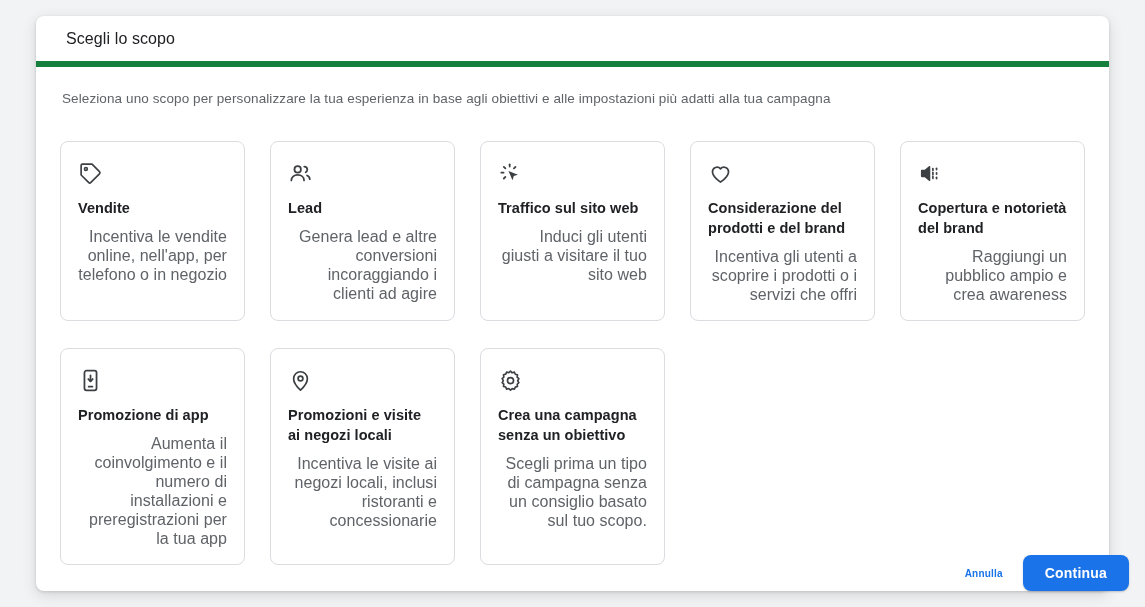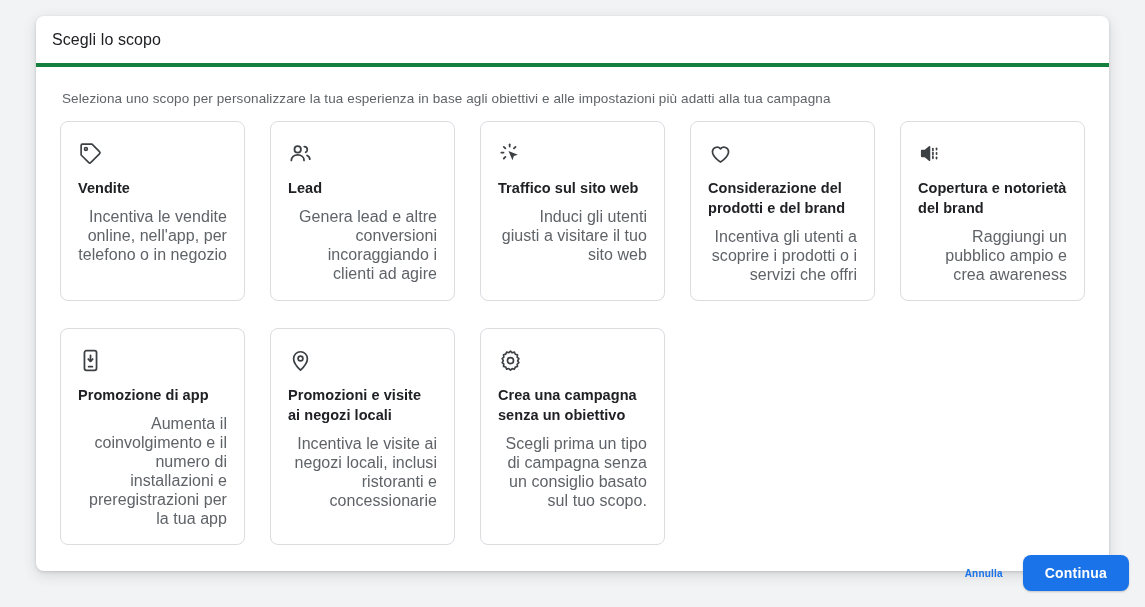--- a/index.html
+++ b/index.html
@@ -38,8 +38,8 @@
     height: 51px;
     display: flex;
     align-items: center;
-    padding: 0 16px;
-    border-bottom: 4px solid #15803d;
+    padding: 0 30px;
+    border-bottom: 6px solid #15803d;
     box-sizing: border-box;
   }
   .dialog-title {

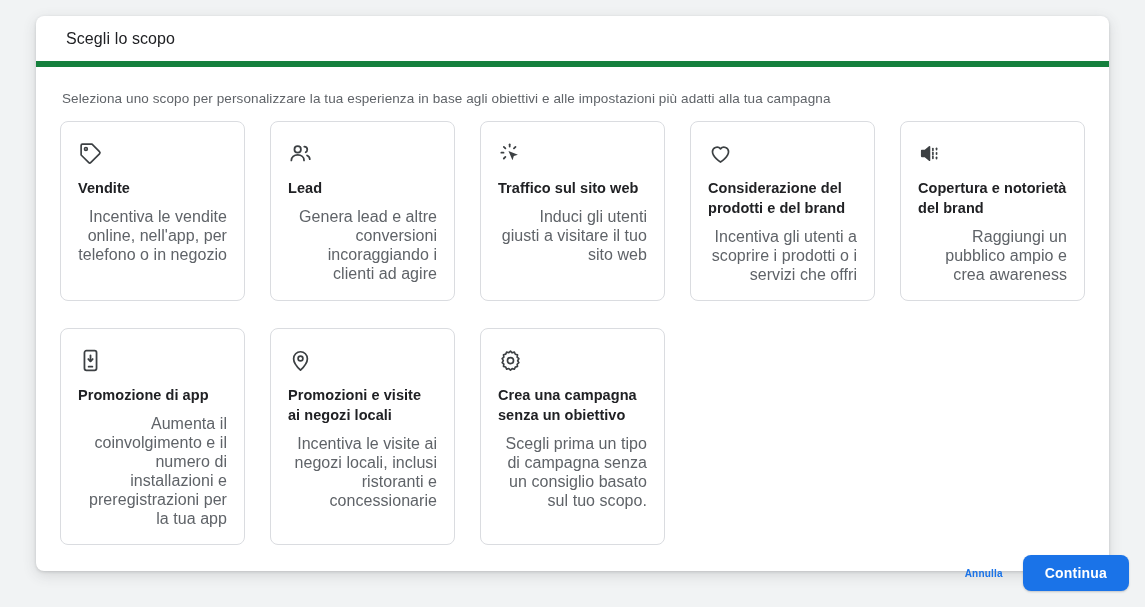--- a/index.html
+++ b/index.html
@@ -56,7 +56,7 @@
     font-size: 13.5px;
     color: #5f6368;
     line-height: 20px;
-    margin: 0 0 12px 2px;
+    margin: 0 0 32px 2px;
     letter-spacing: 0.1px;
   }
 

